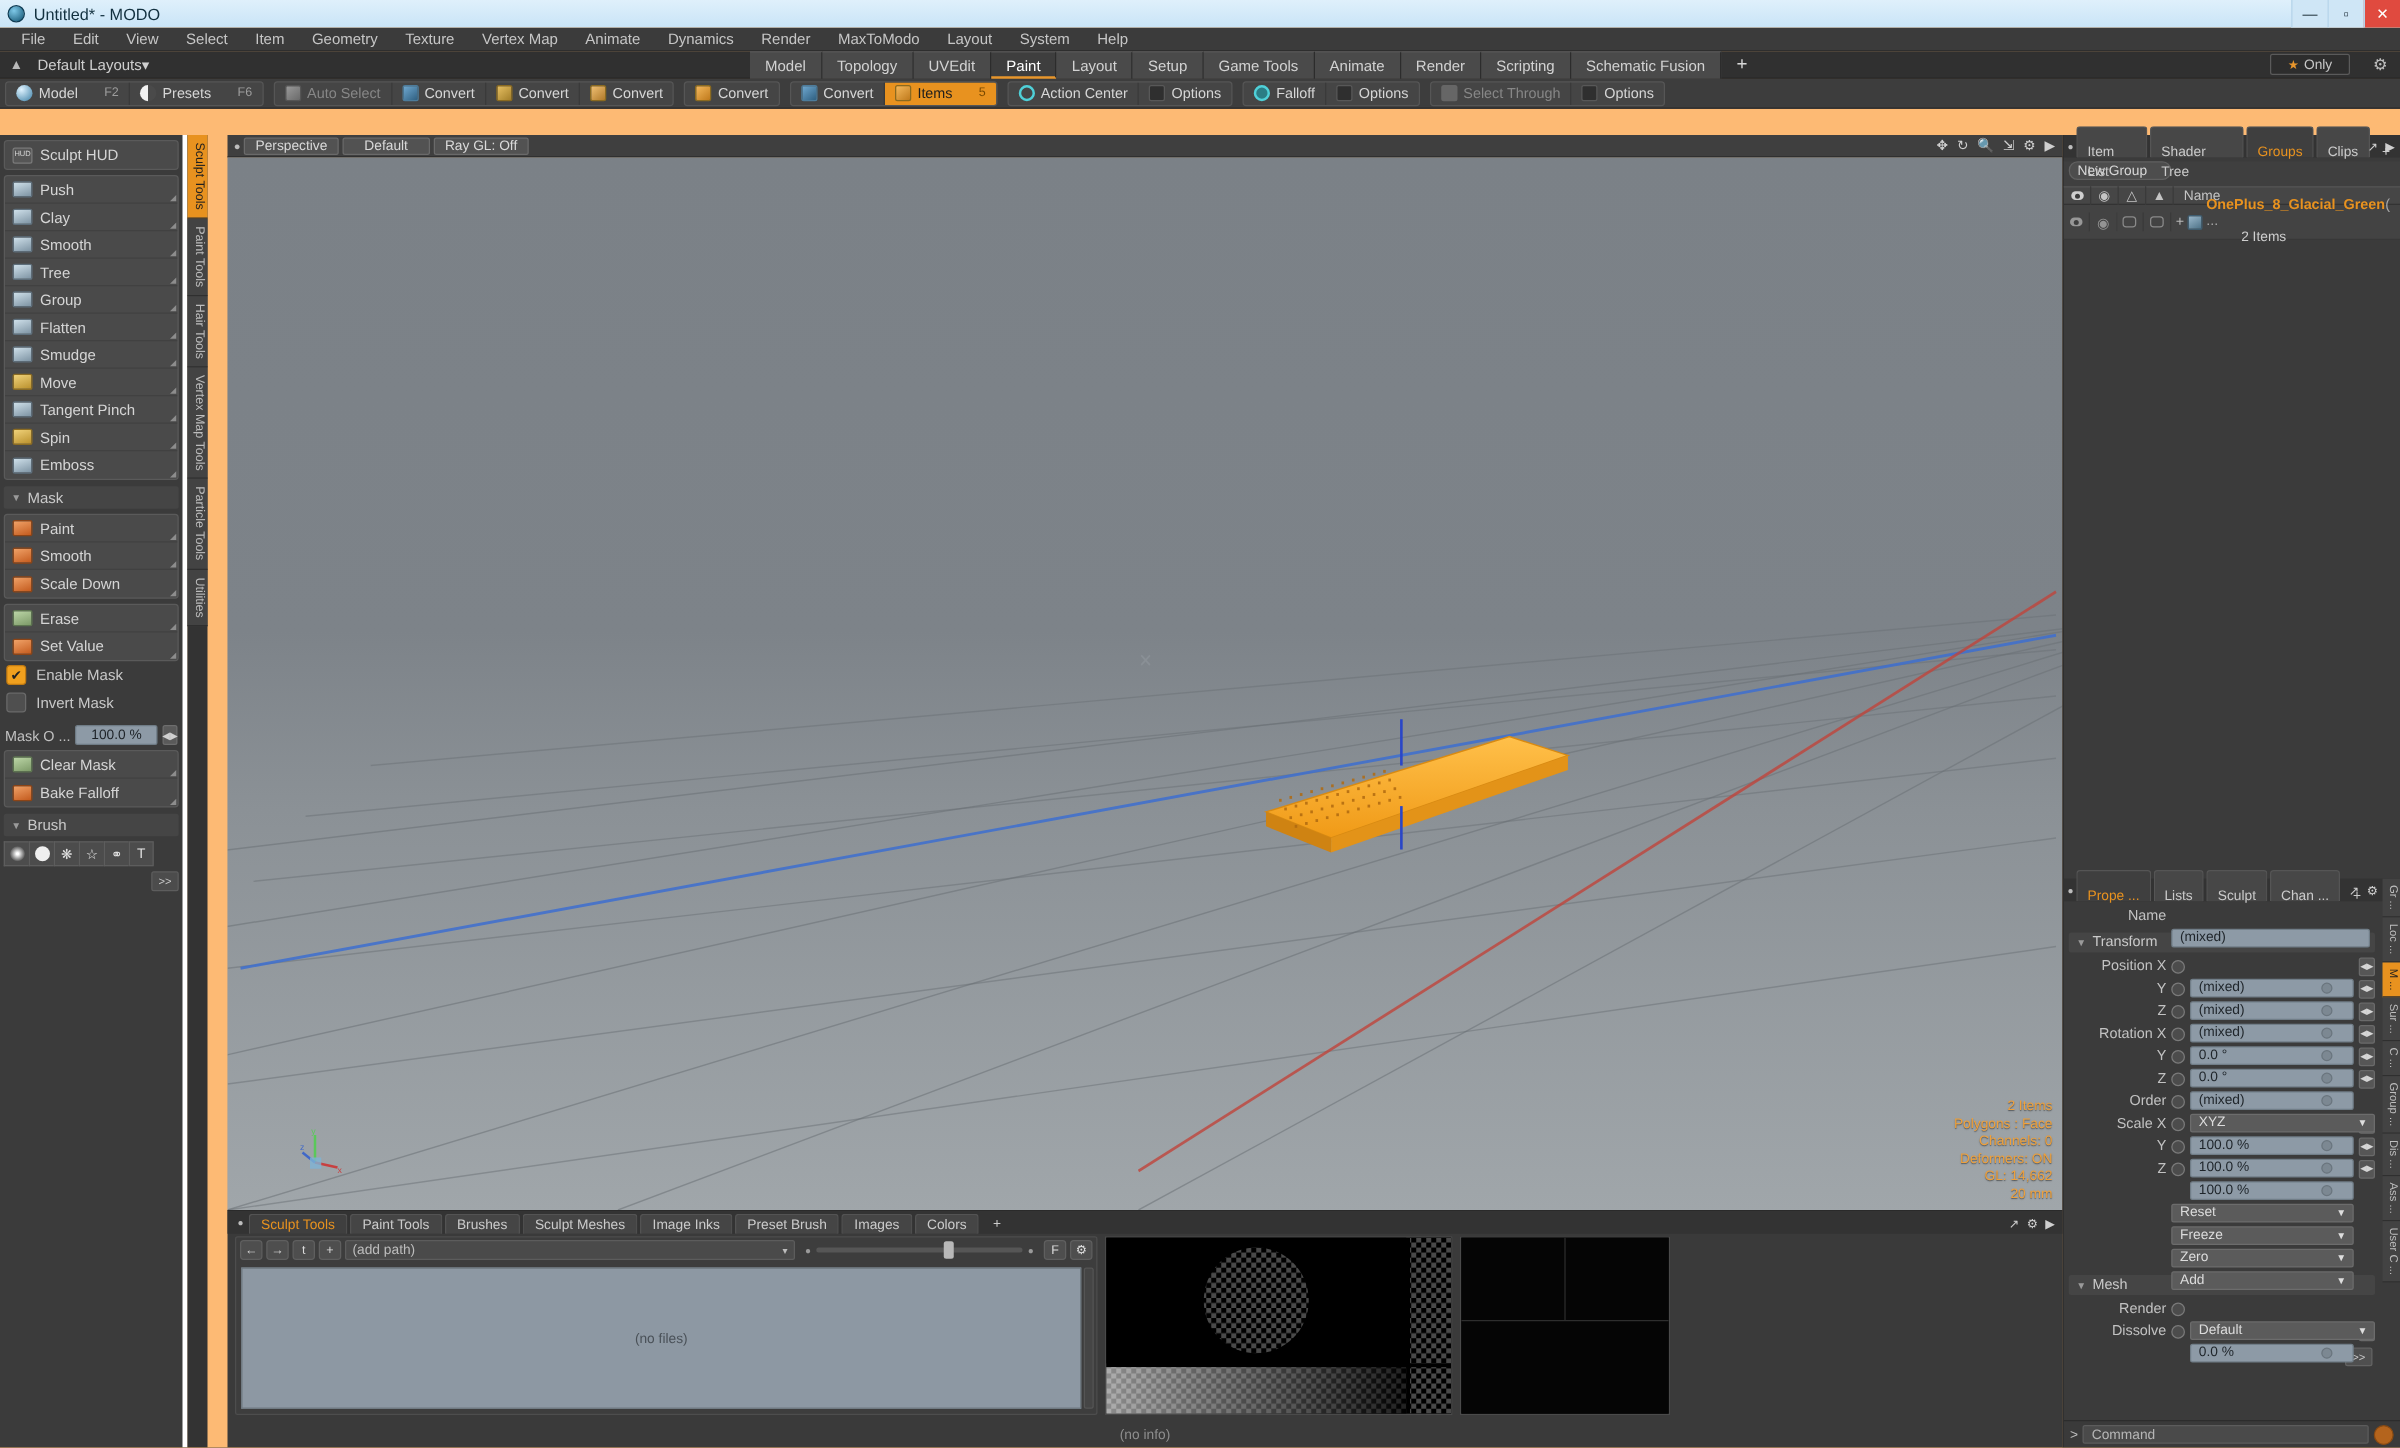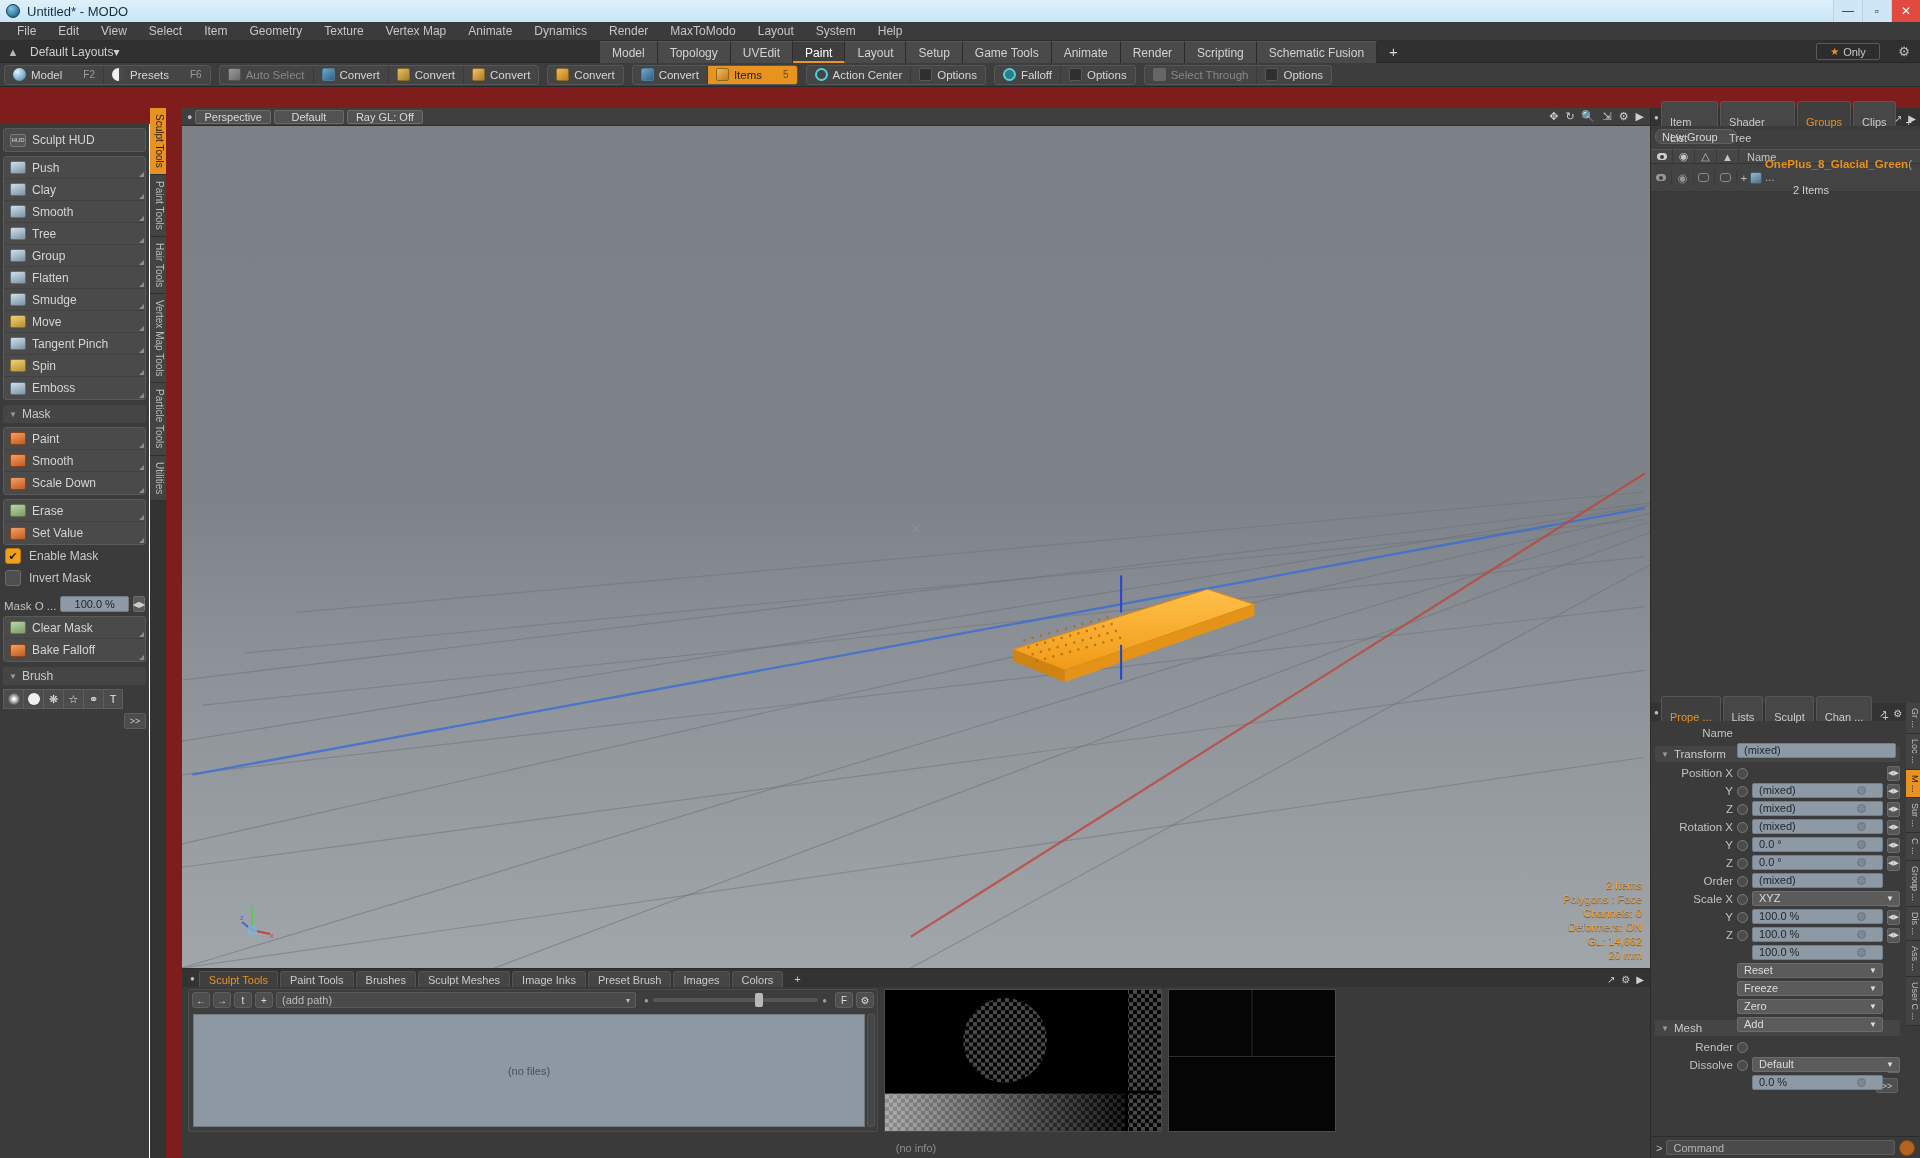--- a/index.html
+++ b/index.html
@@ -11,7 +11,7 @@
     background:#3a3a3a;
     -webkit-font-smoothing:antialiased;
   }
-  .app{ position:relative; width:1920px; height:1158px; background:#7f1d1d; }
+  .app{ position:relative; width:1920px; height:1158px; background:#fdba74; }
 
   
   .titlebar{

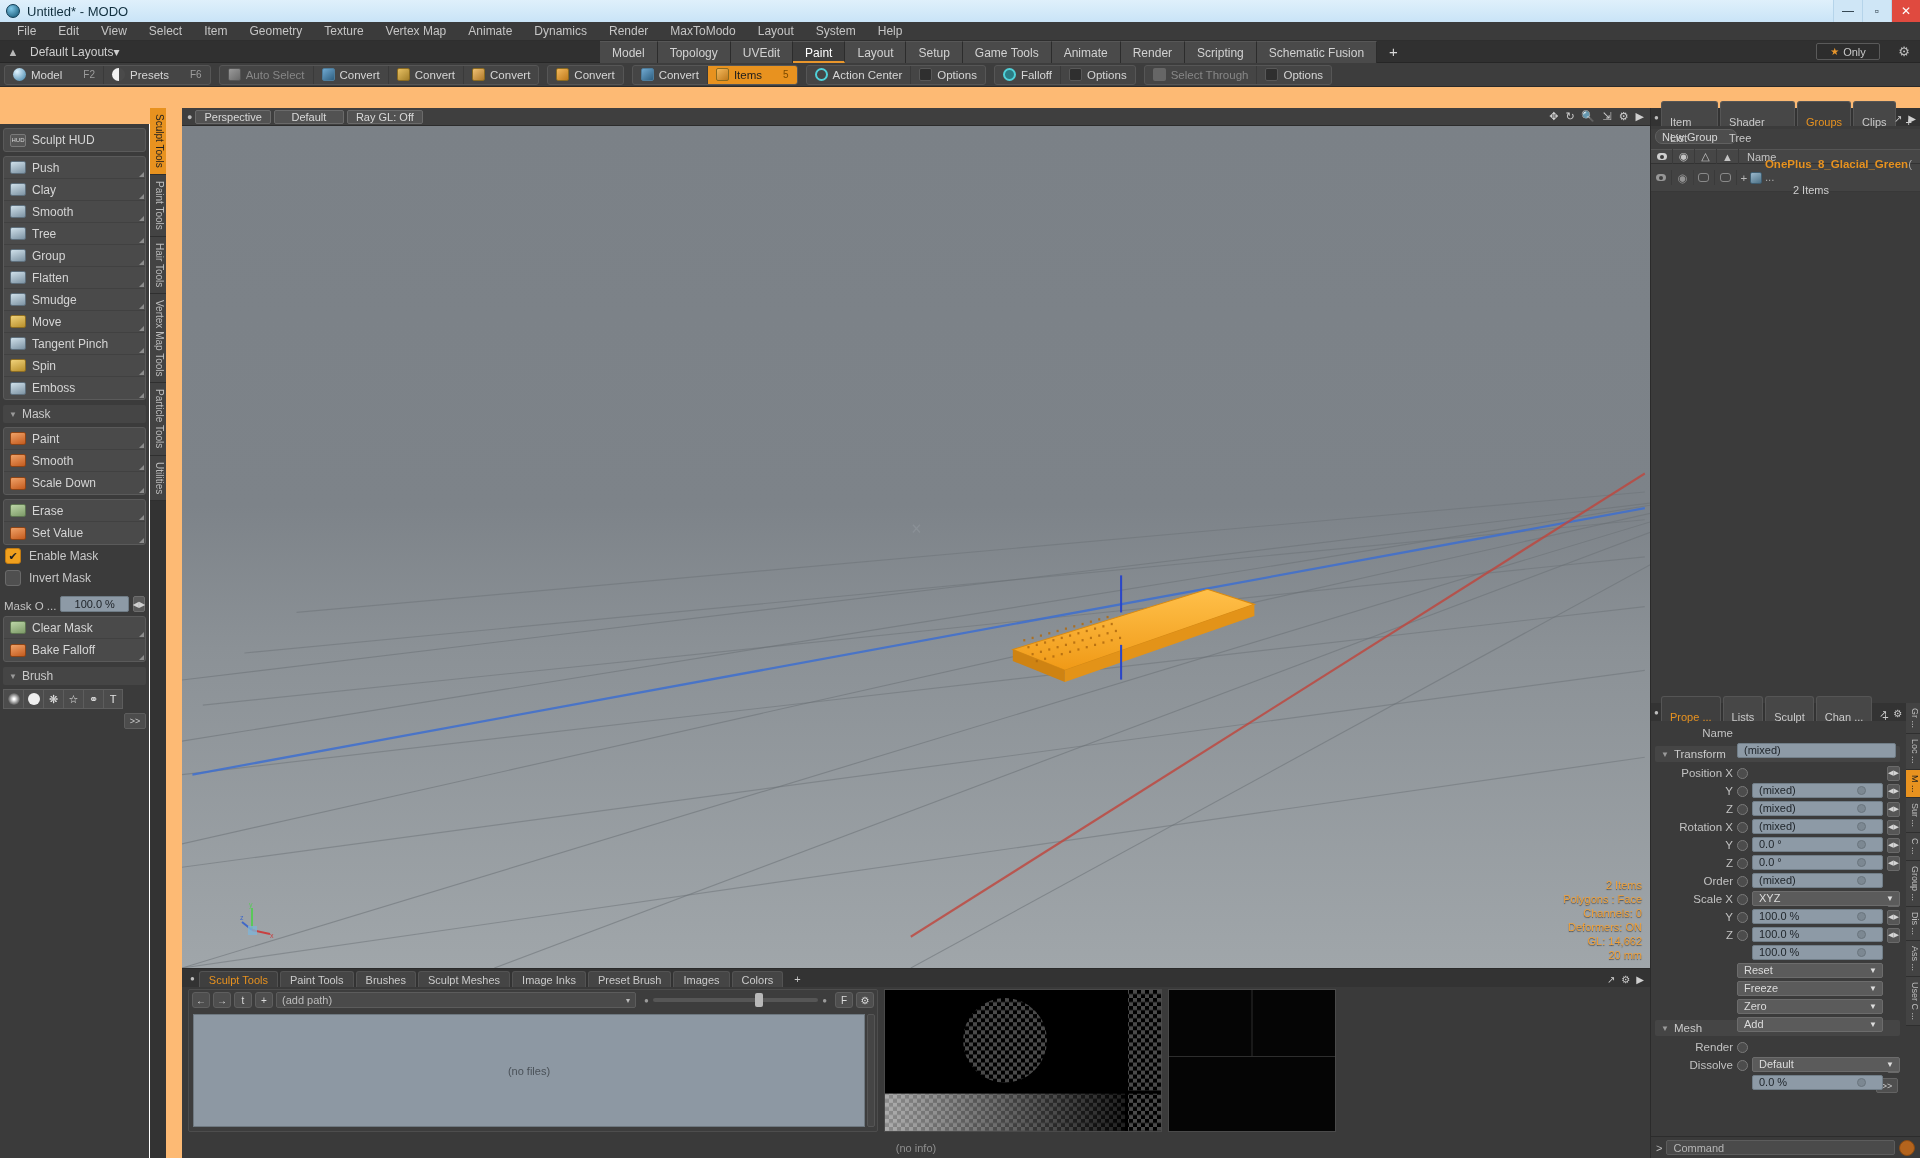--- a/index.html
+++ b/index.html
@@ -78,8 +78,8 @@
   .main{ position:absolute; left:0; top:108px; right:0; bottom:0; }
 
   
-  .leftcol{ position:absolute; left:0; top:16px; width:150px; bottom:0; background:#3b3b3b;
-     border-right:1px solid #ffffff; }
+  .leftcol{ position:absolute; left:0; top:0; width:150px; bottom:0; background:#3b3b3b;
+     border-right:4px solid #ffffff; }
   .panelbox{ margin:4px 3px 0 3px; background:#4a4a4a; border:1px solid #5a5a5a; border-radius:3px;
      overflow:hidden; }
   .prow{ height:22px; display:flex; align-items:center; gap:6px; padding-left:6px;

